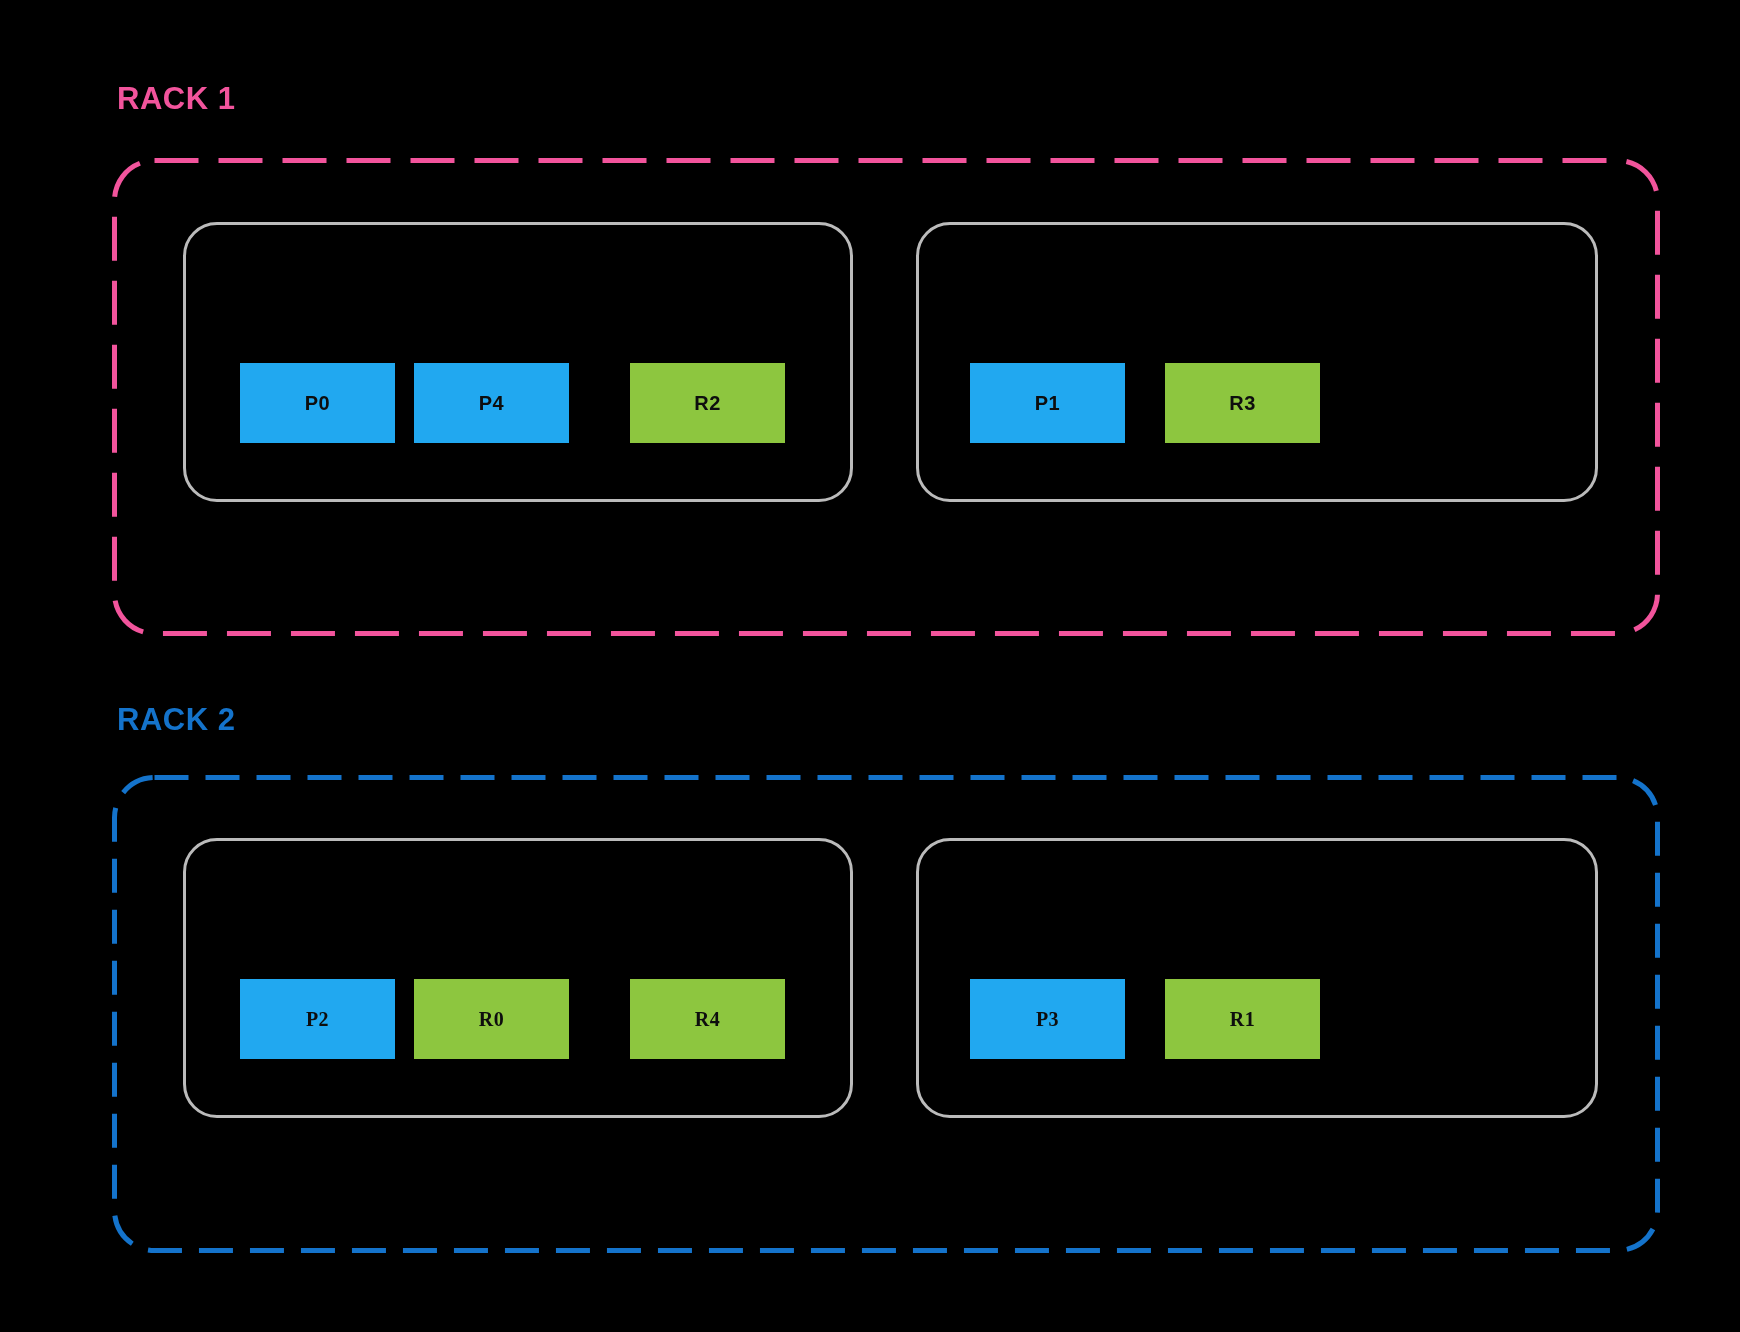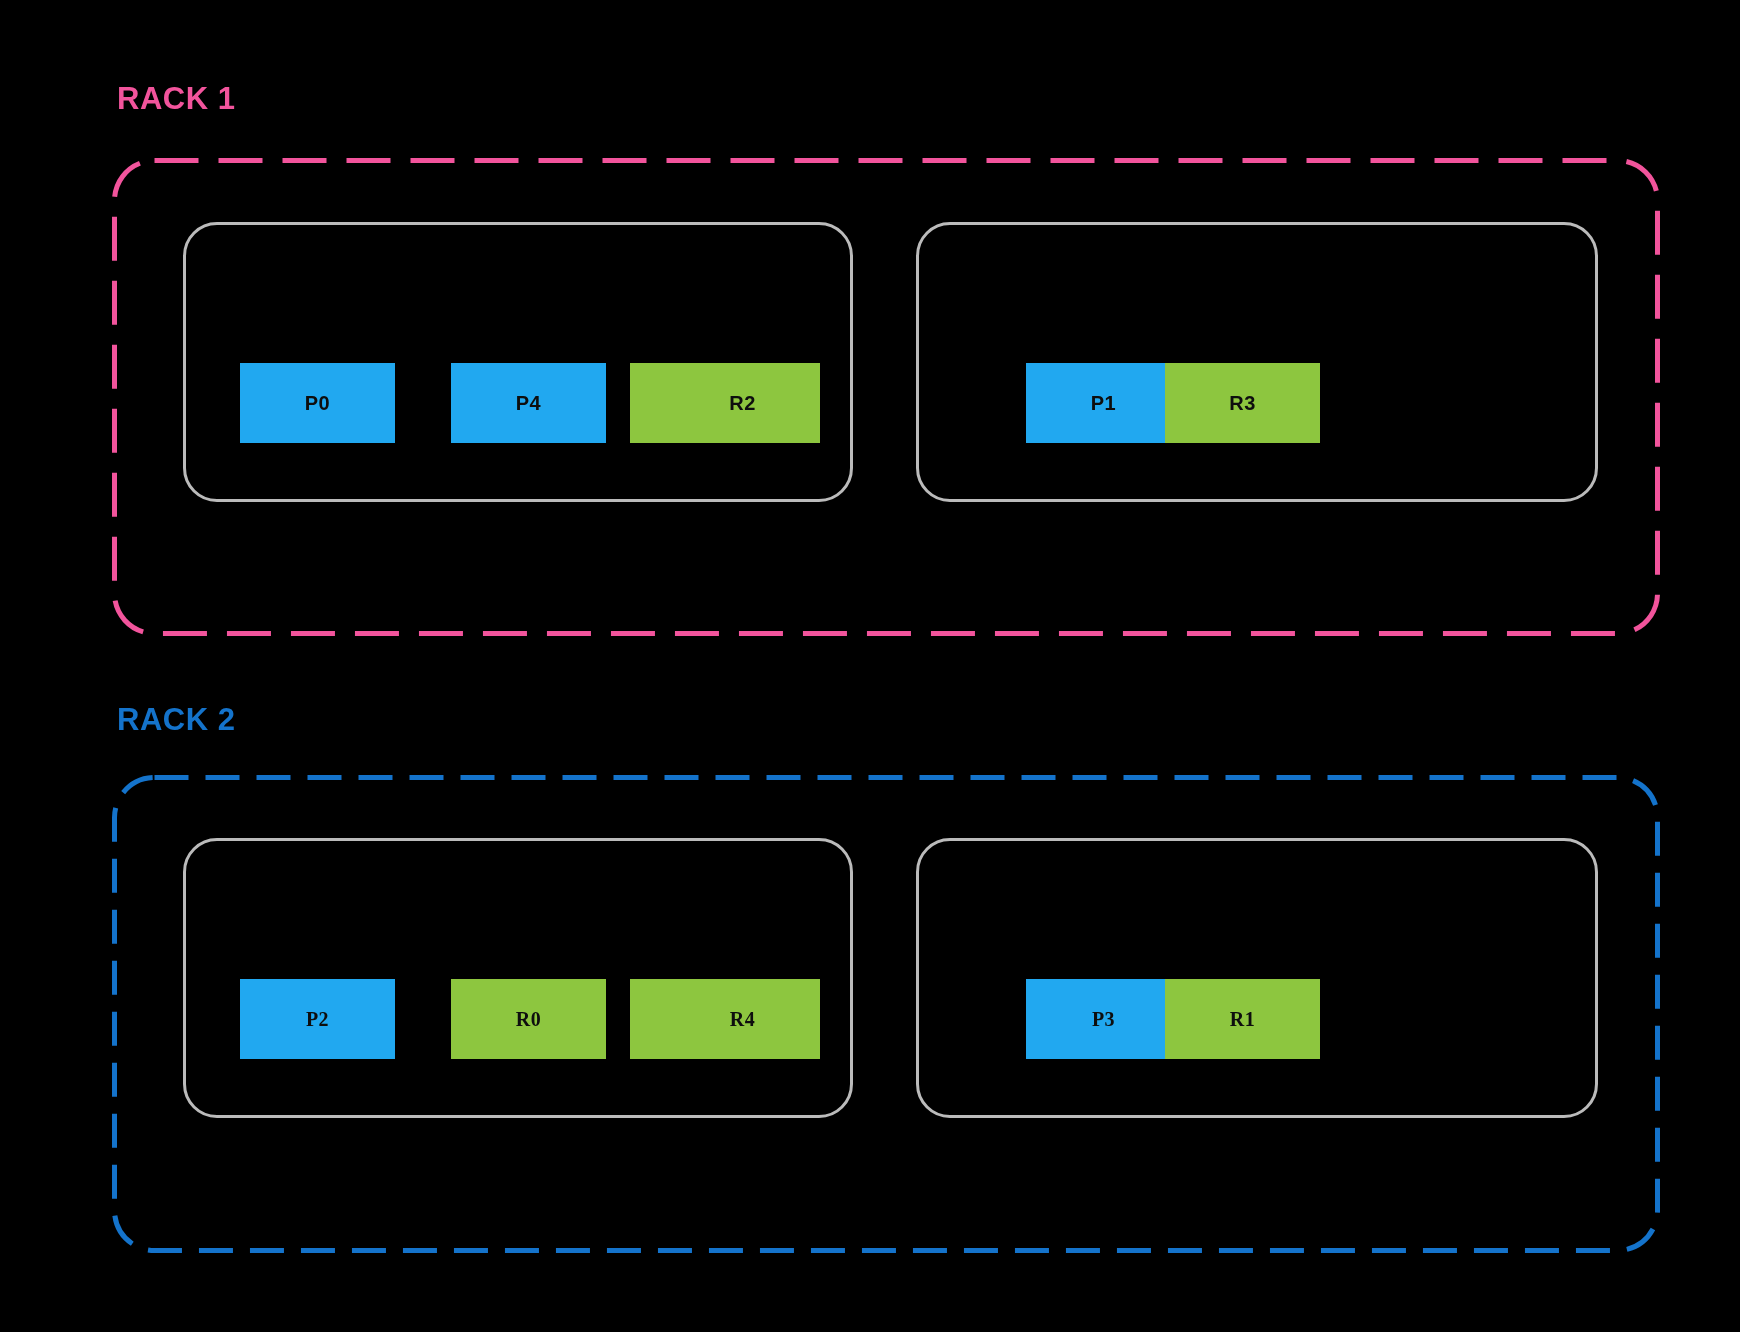--- a/index.html
+++ b/index.html
@@ -79,7 +79,7 @@
   .shard.replica { background: var(--shard-replica); }
 
   .shard.pos-a1 { left: 240px; }
-  .shard.pos-a2 { left: 451px; }
+  .shard.pos-a2 { left: 414px; }
   .shard.pos-a3 { left: 630px; padding-left: 35px; }
   .shard.pos-b1 { left: 1026px; }
   .shard.pos-b2 { left: 1165px; text-align: right; }

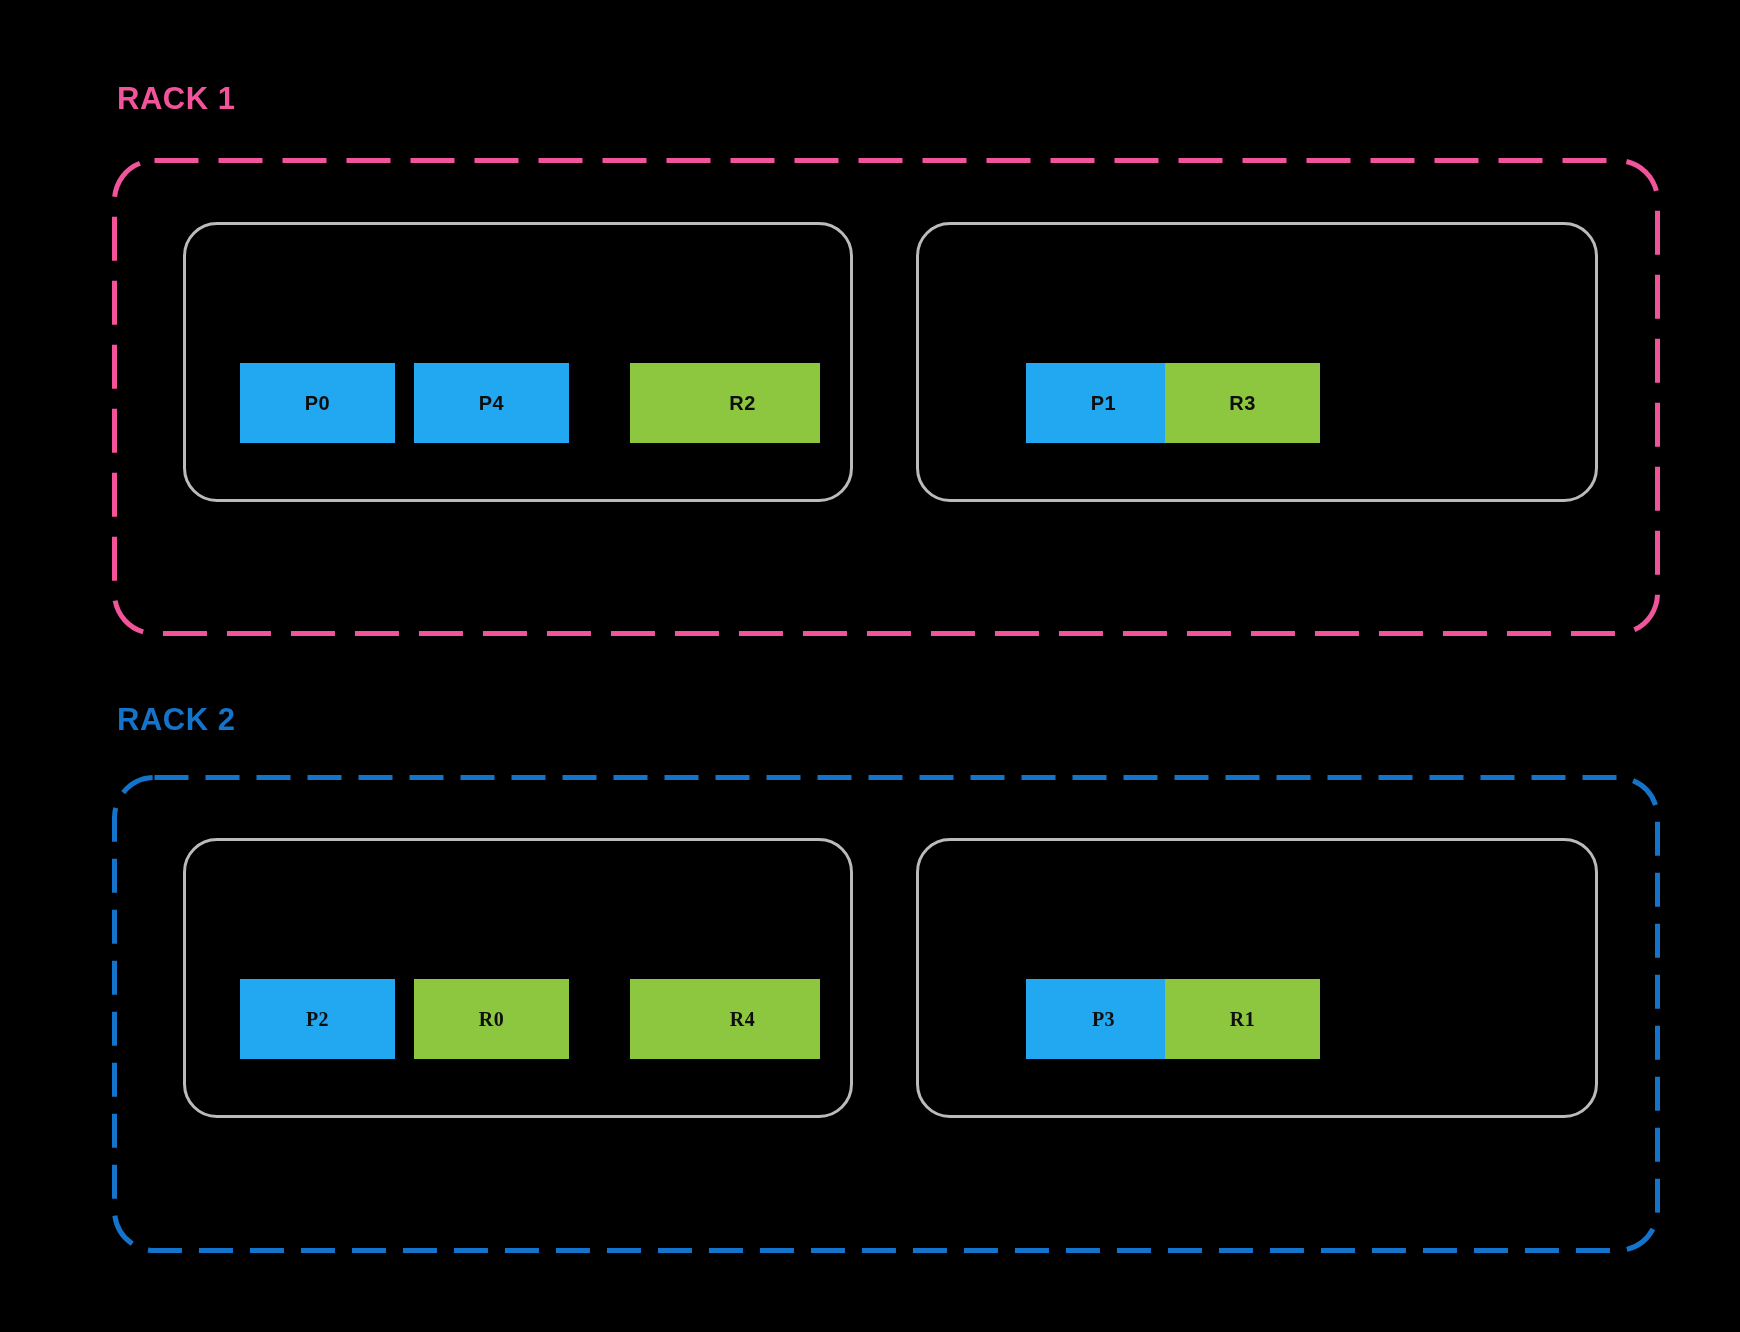--- a/index.html
+++ b/index.html
@@ -80,7 +80,7 @@
 
   .shard.pos-a1 { left: 240px; }
   .shard.pos-a2 { left: 414px; }
-  .shard.pos-a3 { left: 630px; padding-left: 35px; }
+  .shard.pos-a3 { left: 630px; }
   .shard.pos-b1 { left: 1026px; }
   .shard.pos-b2 { left: 1165px; text-align: right; }
 </style>

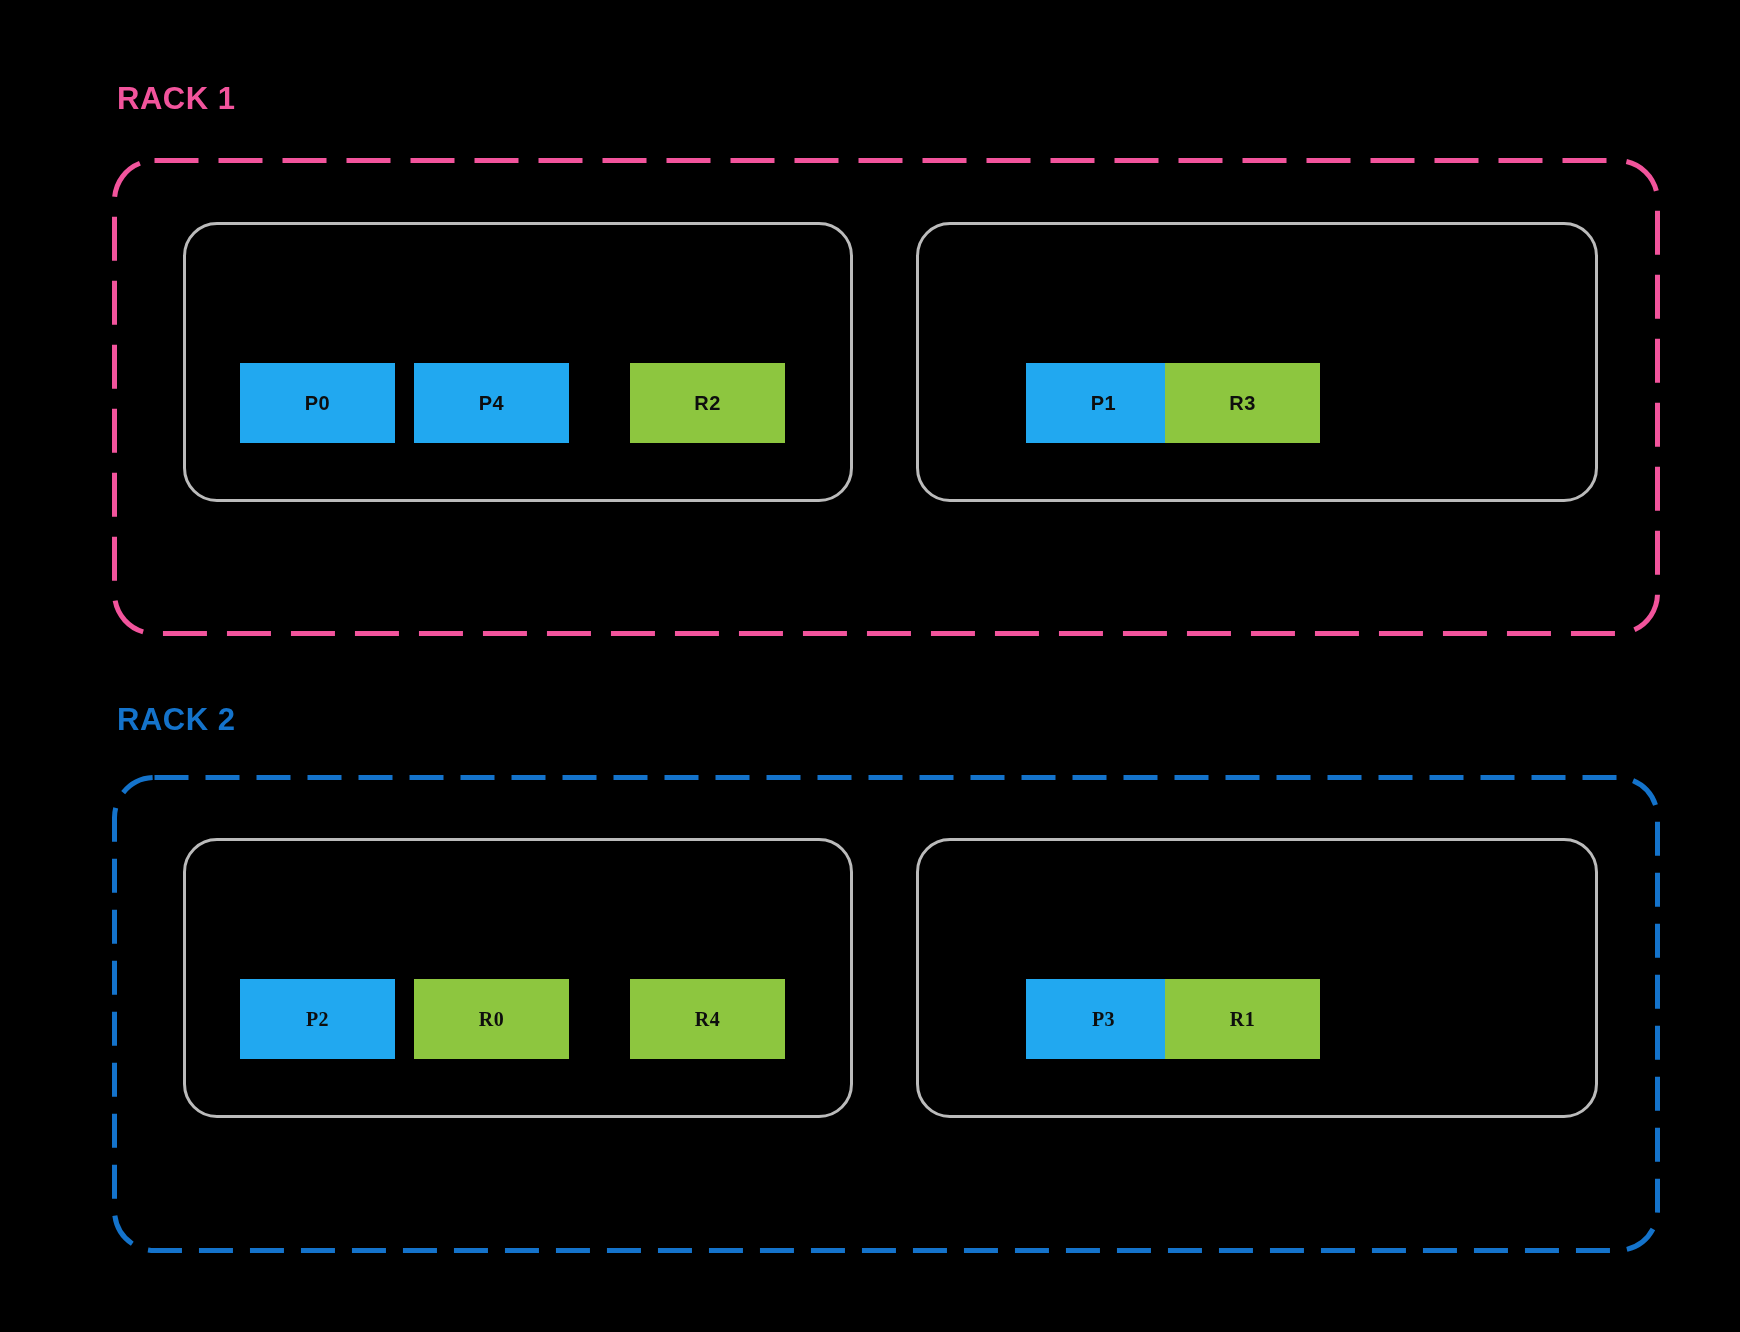--- a/index.html
+++ b/index.html
@@ -81,7 +81,7 @@
   .shard.pos-a1 { left: 240px; }
   .shard.pos-a2 { left: 414px; }
   .shard.pos-a3 { left: 630px; }
-  .shard.pos-b1 { left: 1026px; }
+  .shard.pos-b1 { left: 970px; }
   .shard.pos-b2 { left: 1165px; text-align: right; }
 </style>
 </head>

